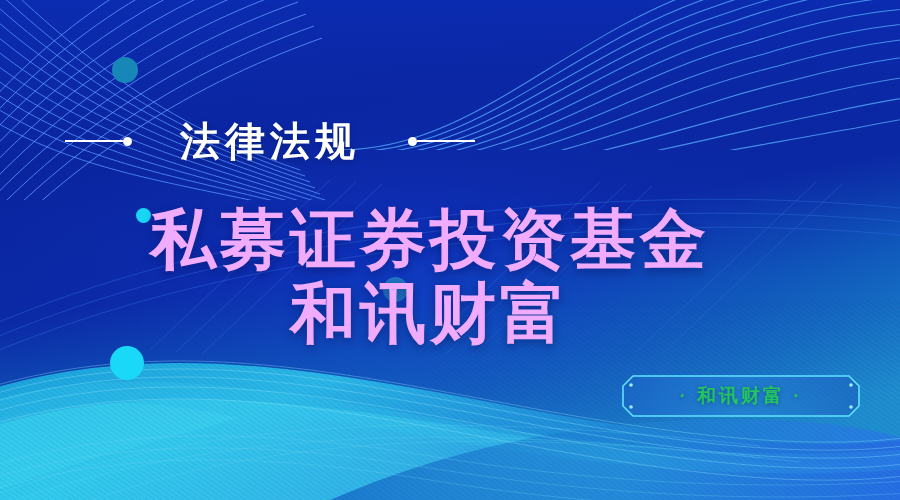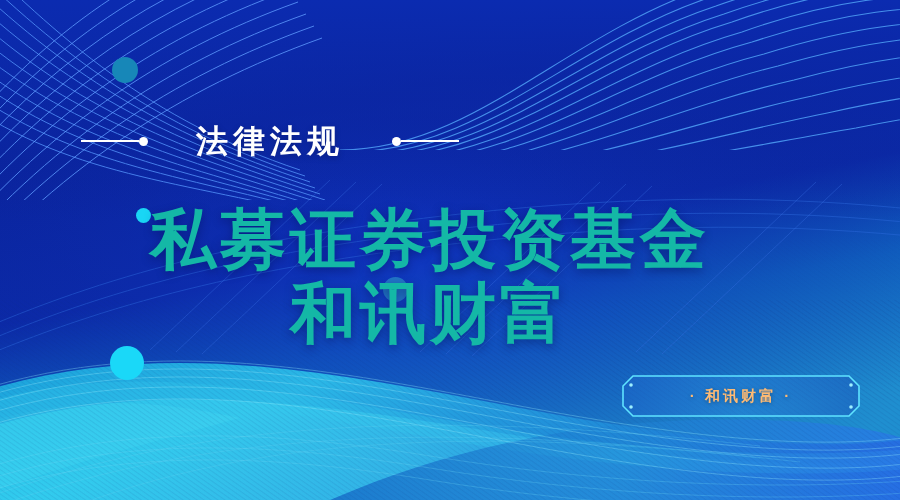--- a/index.html
+++ b/index.html
@@ -82,7 +82,7 @@
 
   #kicker-text {
     color: #ffffff;
-    font-size: 32px;
+    font-size: 40px;
     font-weight: bold;
     letter-spacing: 5px;
     line-height: 1;

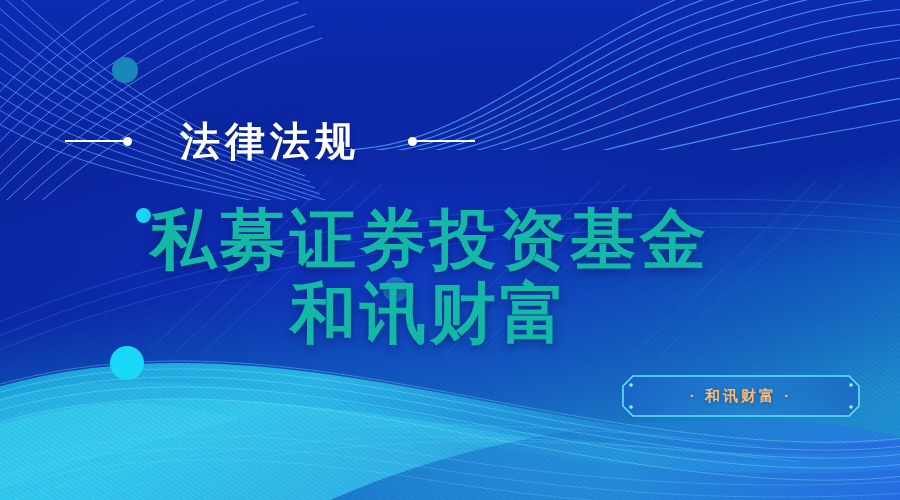--- a/index.html
+++ b/index.html
@@ -97,7 +97,7 @@
     left: 0; top: 205px;
     width: 860px;
     text-align: center;
-    color: #14b8a6;
+    color: #f0abfc;
     font-weight: bold;
     line-height: 1.06;
     text-shadow: 0 3px 10px rgba(2, 14, 80, 0.45);

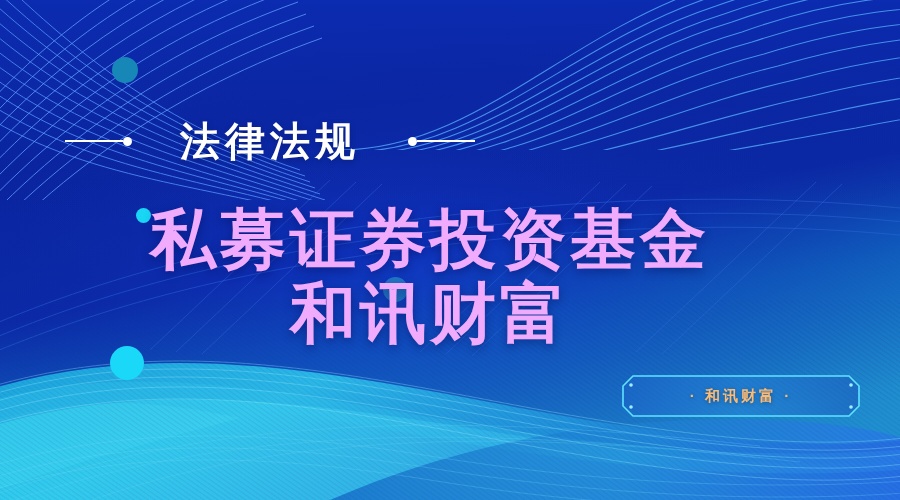--- a/index.html
+++ b/index.html
@@ -130,8 +130,8 @@
     display: flex;
     align-items: center;
     justify-content: center;
-    color: #fdba74;
-    font-size: 15px;
+    color: #22c55e;
+    font-size: 19px;
     font-weight: bold;
     letter-spacing: 3px;
     white-space: nowrap;

